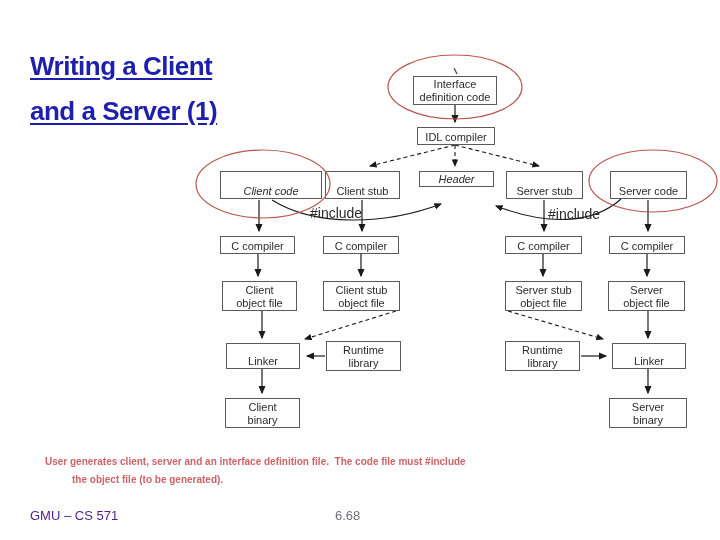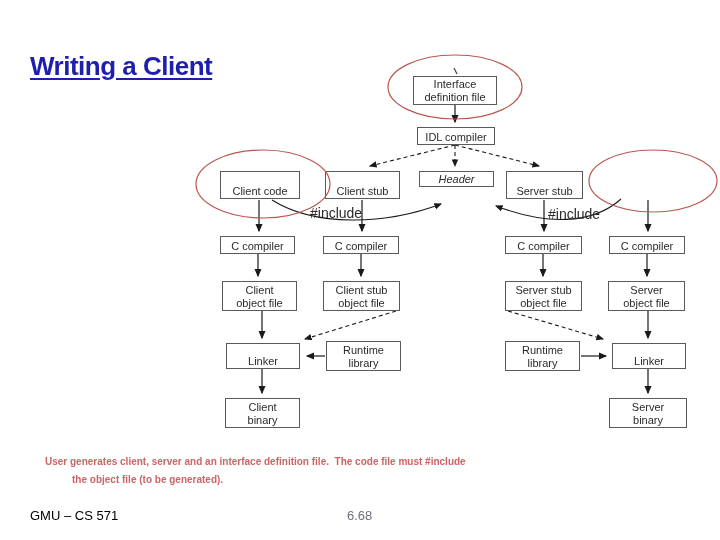--- a/index.html
+++ b/index.html
@@ -52,6 +52,7 @@
 
 <div class="title">
   <div class="tline">Writing a Client</div>
+  <div class="tline">and a Server (1)</div>
 </div>
 
 <svg class="layer arrows" viewBox="0 0 720 540">

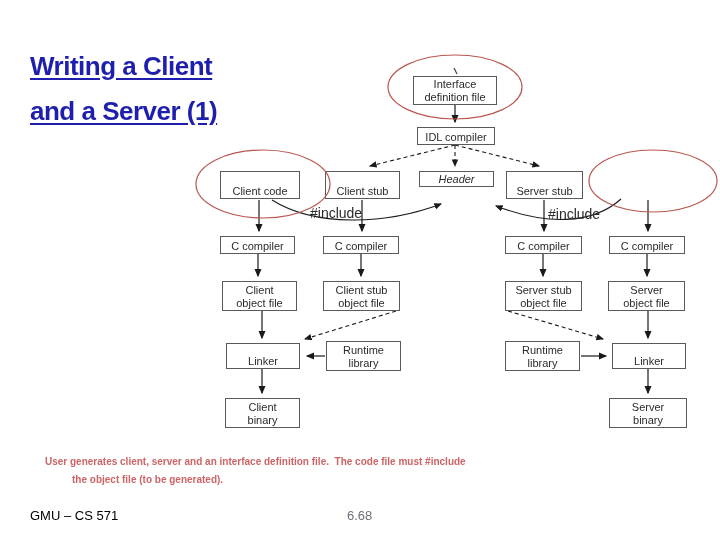--- a/index.html
+++ b/index.html
@@ -96,7 +96,7 @@
 
   <div class="dbox" style="left:413px;top:76px;width:84px;height:29px;">
     <span>Interface</span>
-    <span>definition file</span>
+    <span>definition code</span>
   </div>
 
   <div class="dbox rounded" style="left:417px;top:127px;width:78px;height:18px;">

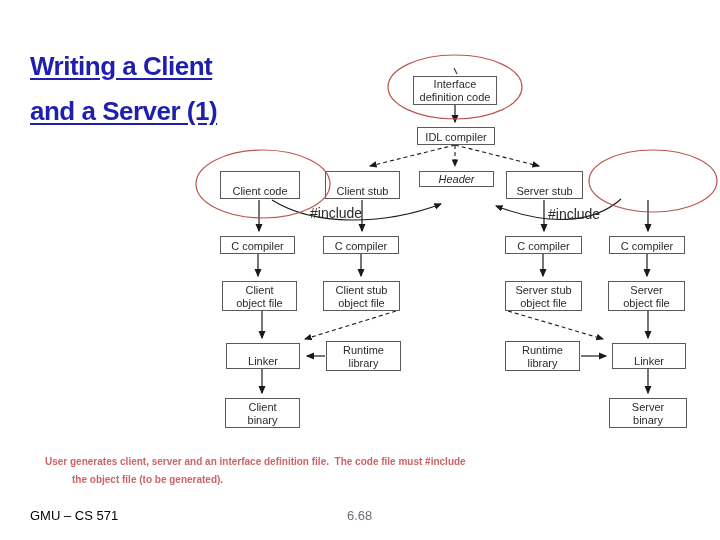--- a/index.html
+++ b/index.html
@@ -103,7 +103,7 @@
     <span>IDL compiler</span>
   </div>
 
-  <div class="dbox" style="left:220px;top:171px;width:80px;height:28px;">
+  <div class="dbox" style="left:220px;top:171px;width:102px;height:28px;font-style:italic;">
     <span>Client code</span>
   </div>
   <div class="dbox" style="left:325px;top:171px;width:75px;height:28px;">

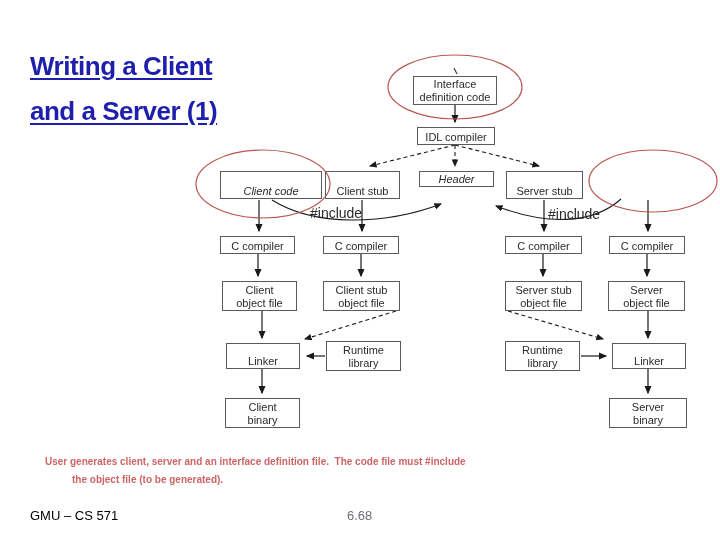--- a/index.html
+++ b/index.html
@@ -115,6 +115,9 @@
   <div class="dbox" style="left:506px;top:171px;width:77px;height:28px;">
     <span>Server stub</span>
   </div>
+  <div class="dbox" style="left:610px;top:171px;width:77px;height:28px;">
+    <span>Server code</span>
+  </div>
 
   <div class="inc" style="left:310px;top:205px;">#include</div>
   <div class="inc" style="left:548px;top:206px;">#include</div>

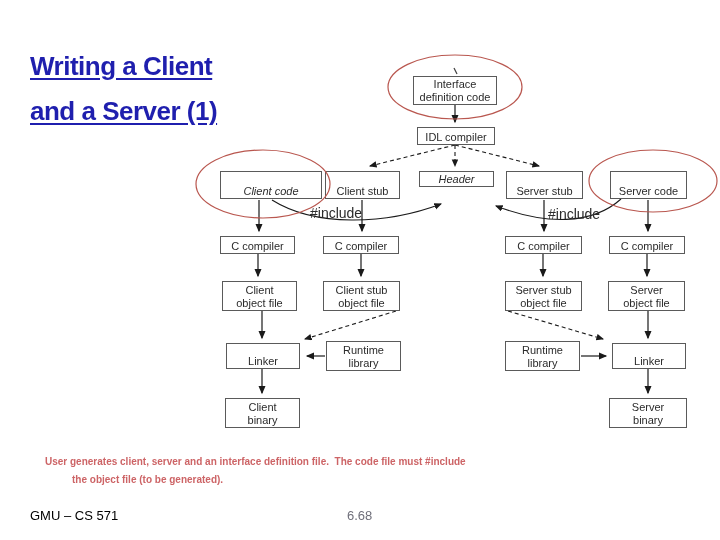--- a/index.html
+++ b/index.html
@@ -40,7 +40,7 @@
   
   .footer-course{
     position:absolute;left:30px;top:508px;
-    color:#000000;font-size:13px;
+    color:#4c1d95;font-size:13px;
   }
   .footer-page{
     position:absolute;left:335px;top:508px;

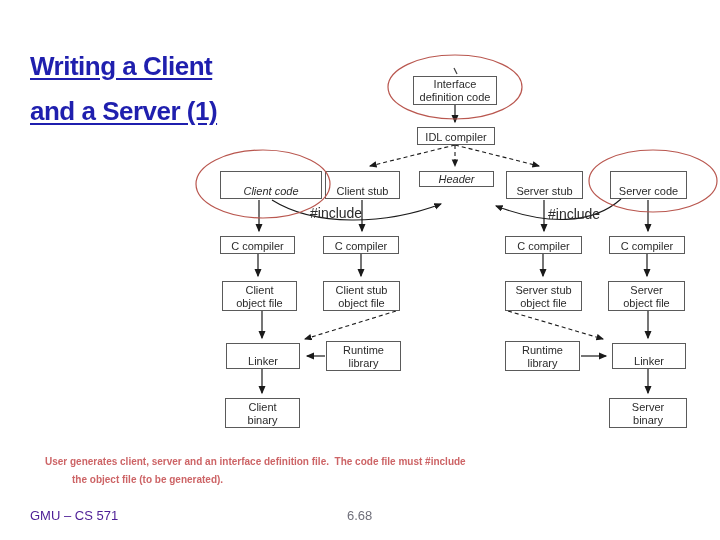--- a/index.html
+++ b/index.html
@@ -44,7 +44,7 @@
   }
   .footer-page{
     position:absolute;left:335px;top:508px;
-    color:#6f6f7a;font-size:13px;margin-left:12px;
+    color:#6f6f7a;font-size:13px;
   }
 </style>
 </head>

